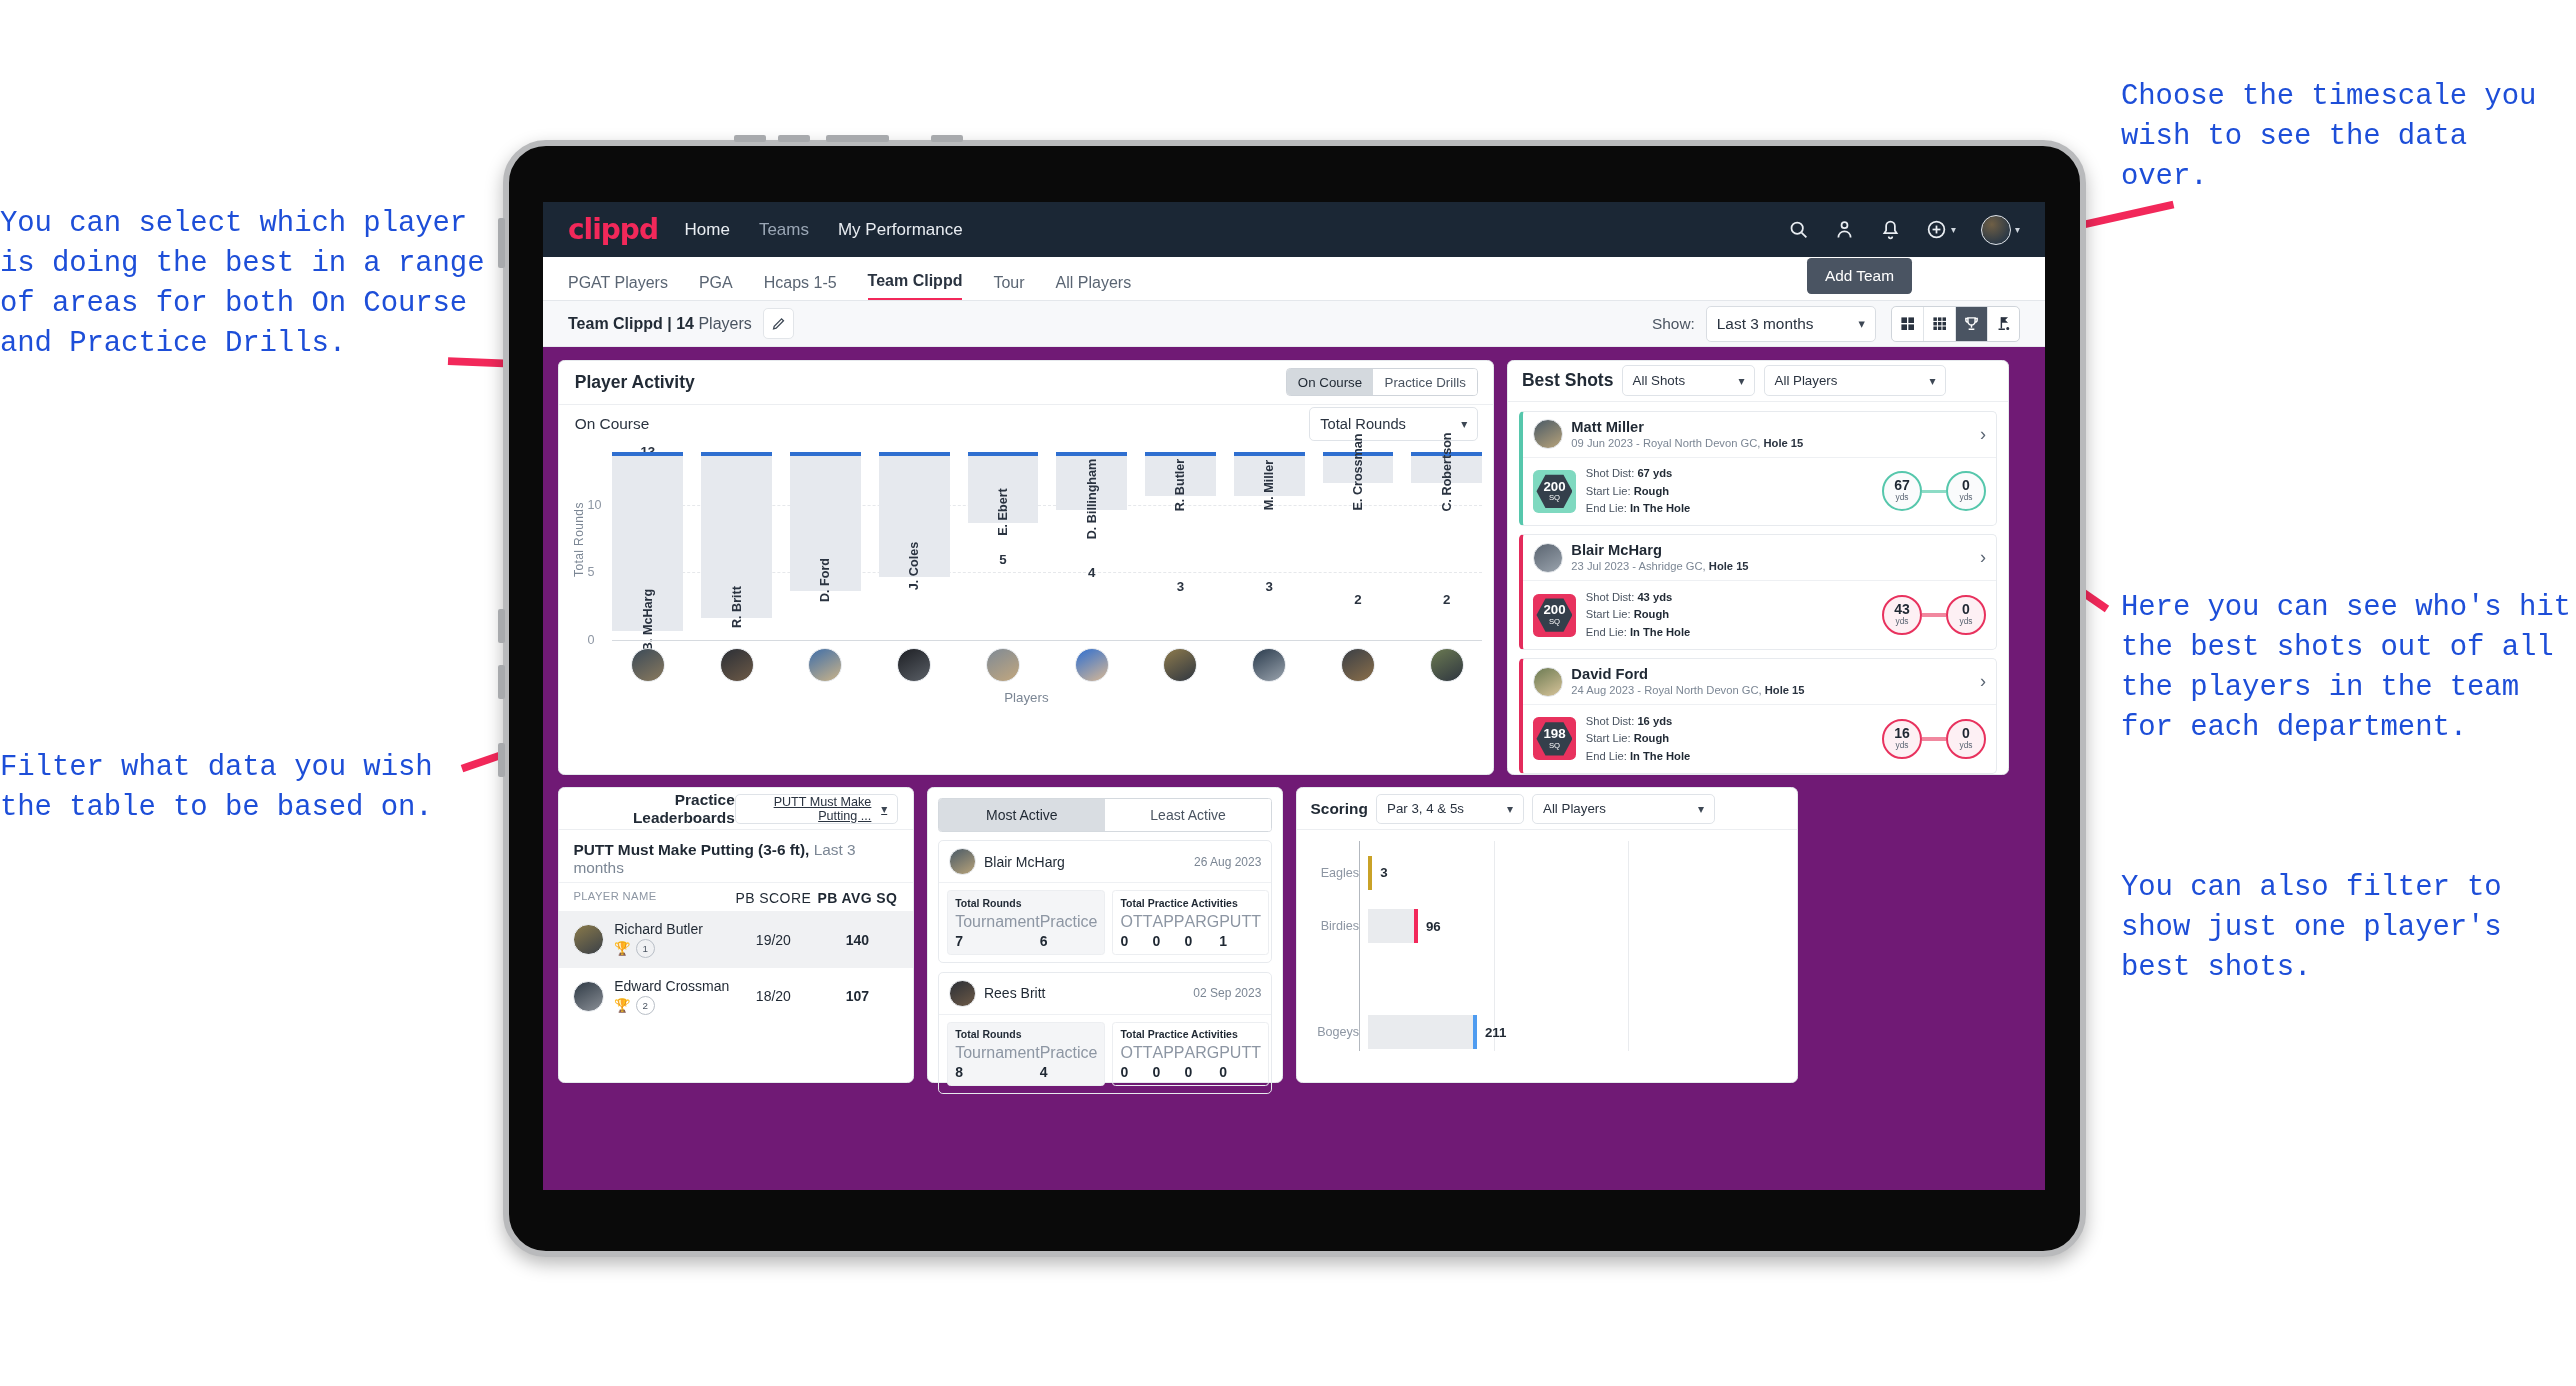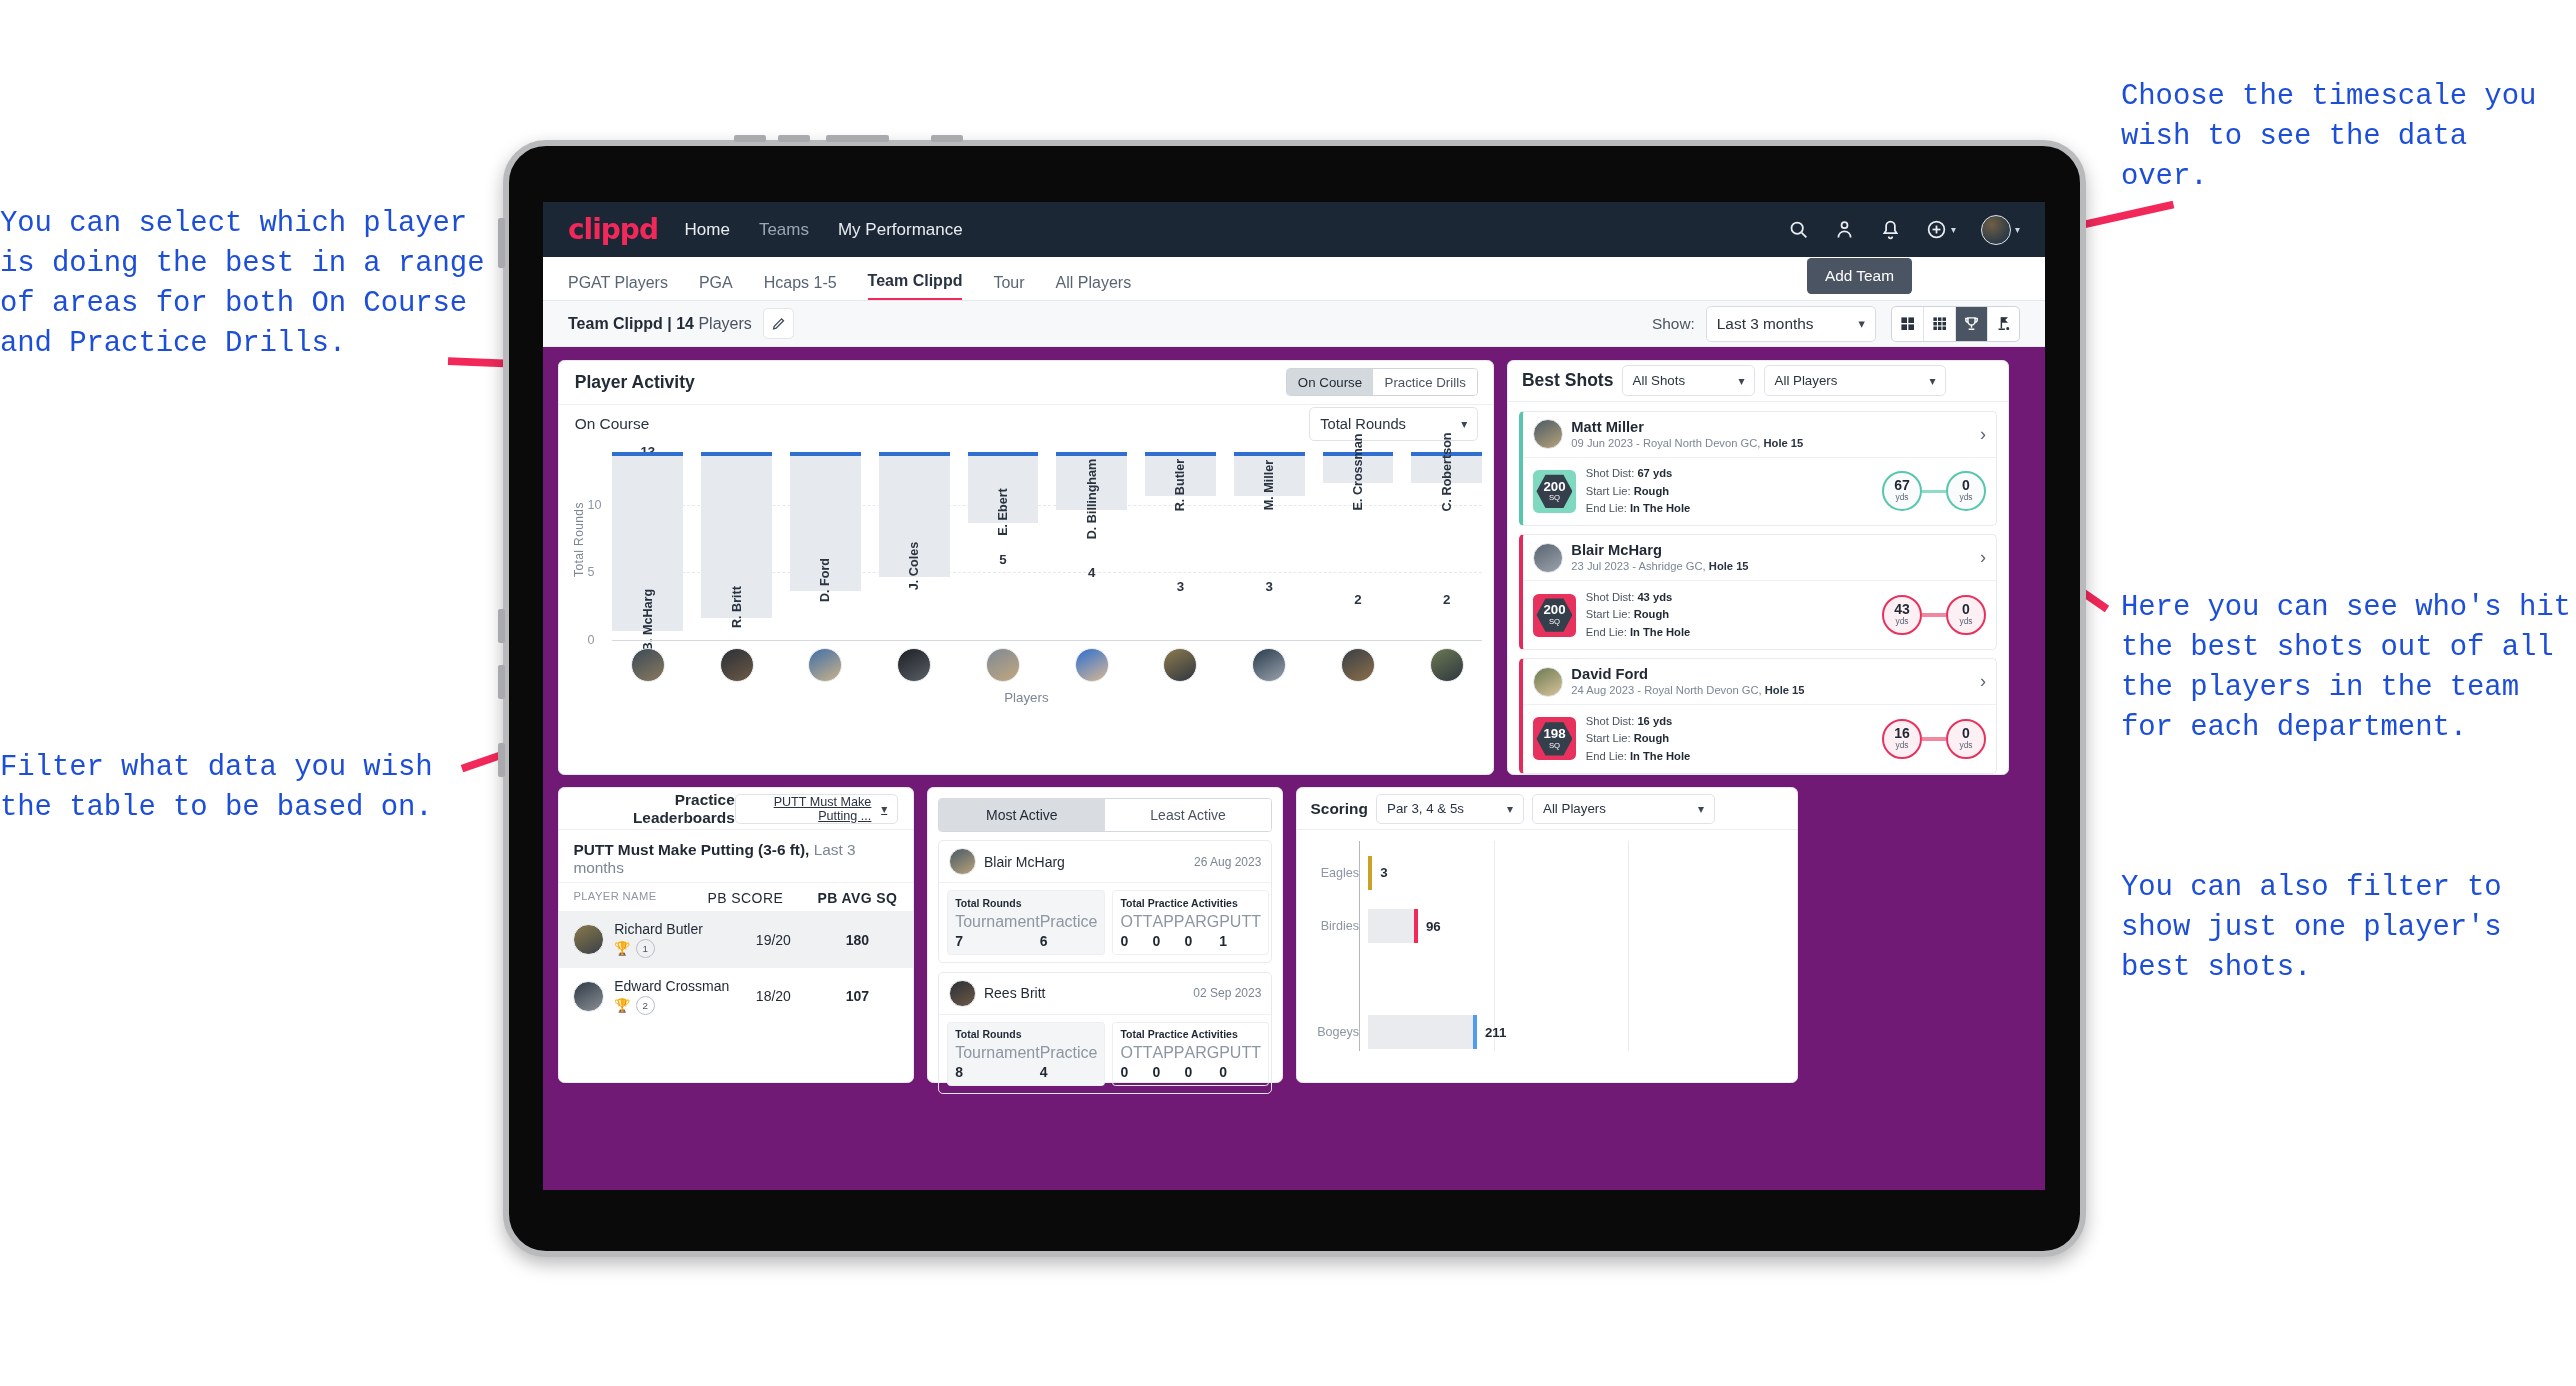--- a/index.html
+++ b/index.html
@@ -153,7 +153,7 @@
   .lbtitle{padding:11.2px 14px 4.2px 14px;font-size:15.4px;color:#1f2833;}
   .lbtitle b{font-weight:700;}
   .lbtitle span{color:#7b8694;}
-  .lbhead{display:flex;padding:7px 14px 5.6px 14px;border-top:0.7px solid #eef0f3;font-size:11.2px;color:#8d96a3;letter-spacing:0.4px;gap:28px;}
+  .lbhead{display:flex;padding:7px 14px 5.6px 14px;border-top:0.7px solid #eef0f3;font-size:11.2px;color:#8d96a3;letter-spacing:0.4px;}
   .lbrow{display:flex;align-items:center;padding:9.8px 14px;}
   .lbrow.hl{background:#f0f1f3;}
   .lb-av{width:29px;height:29px;border-radius:50%;border:1.4px solid #e7eaee;margin-right:9.8px;}

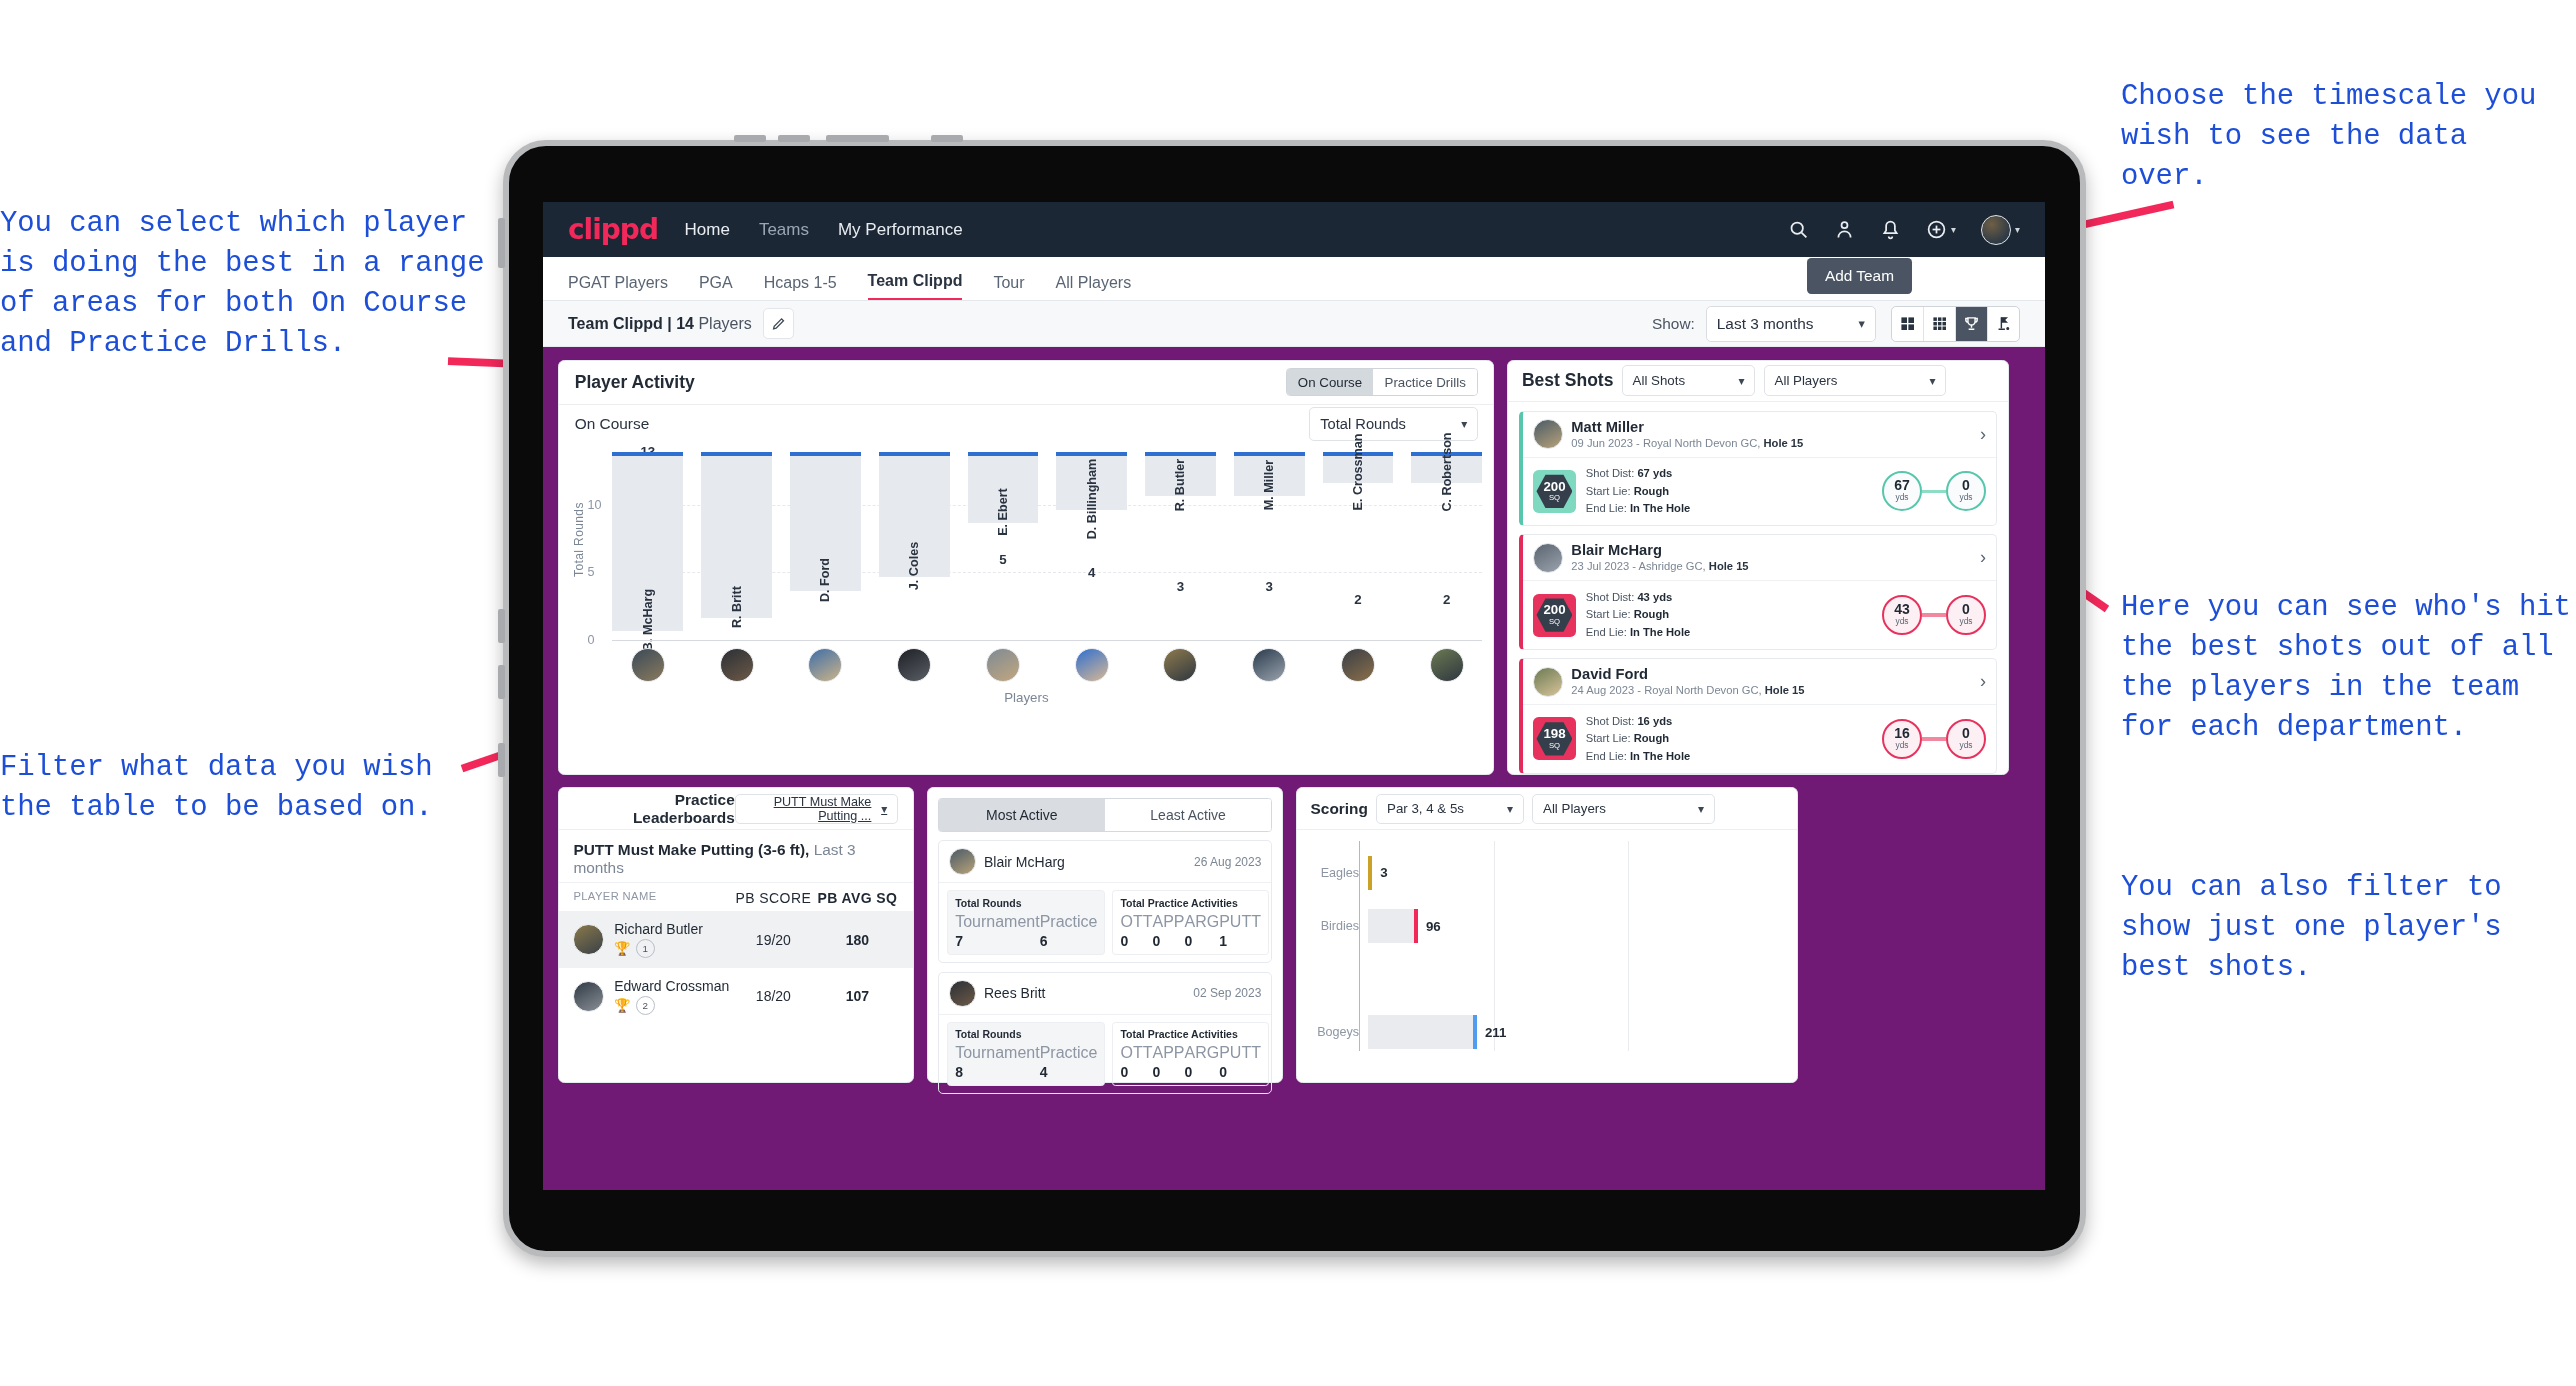--- a/index.html
+++ b/index.html
@@ -605,7 +605,7 @@
               </div>
             </div>
             <div class="lb-c2">19/20</div>
-            <div class="lb-c3">180</div>
+            <div class="lb-c3">140</div>
           </div>
           <div class="lbrow">
             <div class="lb-av" style="background:linear-gradient(150deg,#2f3a45,#8a8f96)"></div>

